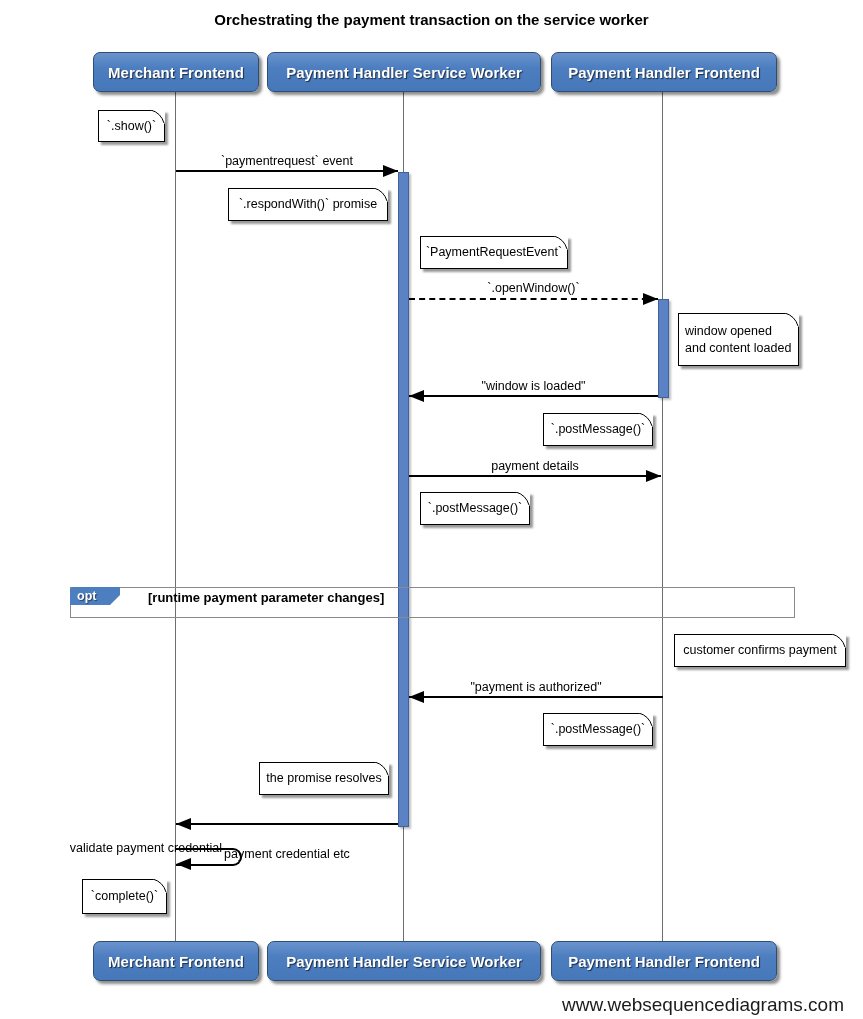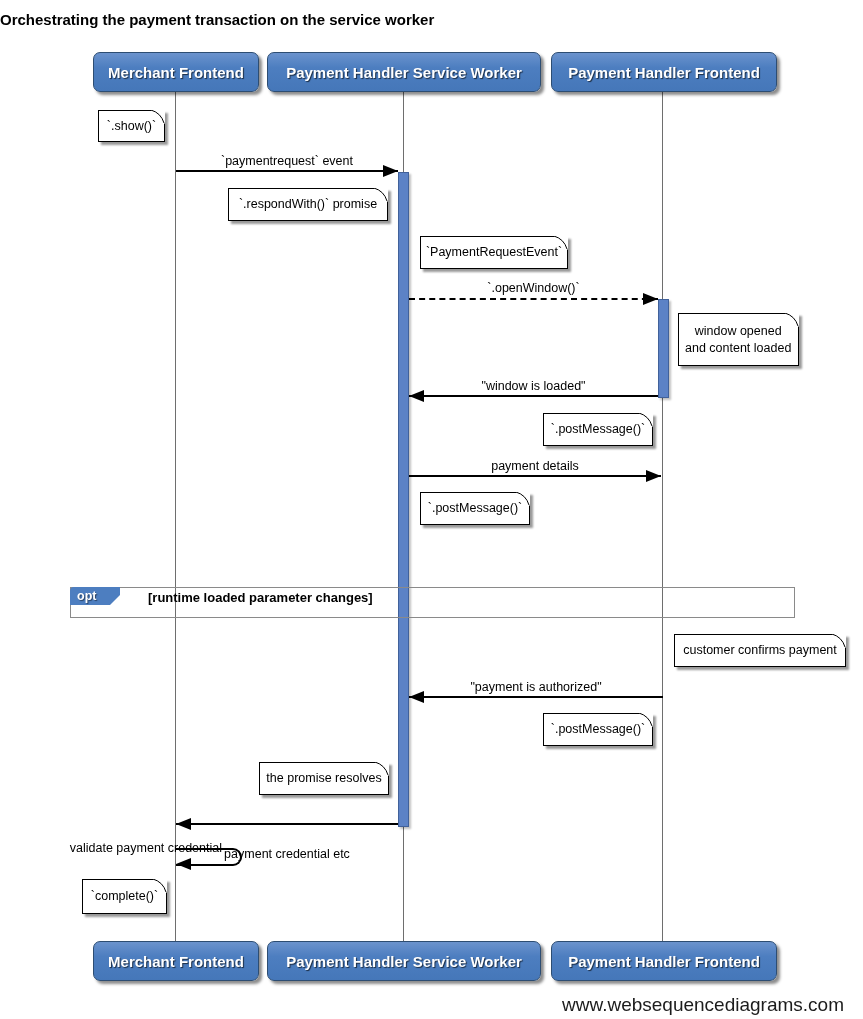--- a/index.html
+++ b/index.html
@@ -5,7 +5,7 @@
   html,body{margin:0;padding:0;background:#fff;}
   #stage{position:relative;width:863px;height:1019px;background:#fff;overflow:hidden;
          font-family:"Liberation Sans","DejaVu Sans",sans-serif;color:#000;}
-  .title{position:absolute;left:0;top:11px;width:863px;text-align:left;
+  .title{position:absolute;left:0;top:11px;width:863px;text-align:center;
          font-size:15px;font-weight:bold;}
   .actor{position:absolute;height:40px;border:1px solid #2d4d72;border-radius:7px;
          background:linear-gradient(180deg,#6b93cd 0%,#4d7ec0 38%,#4577b9 100%);

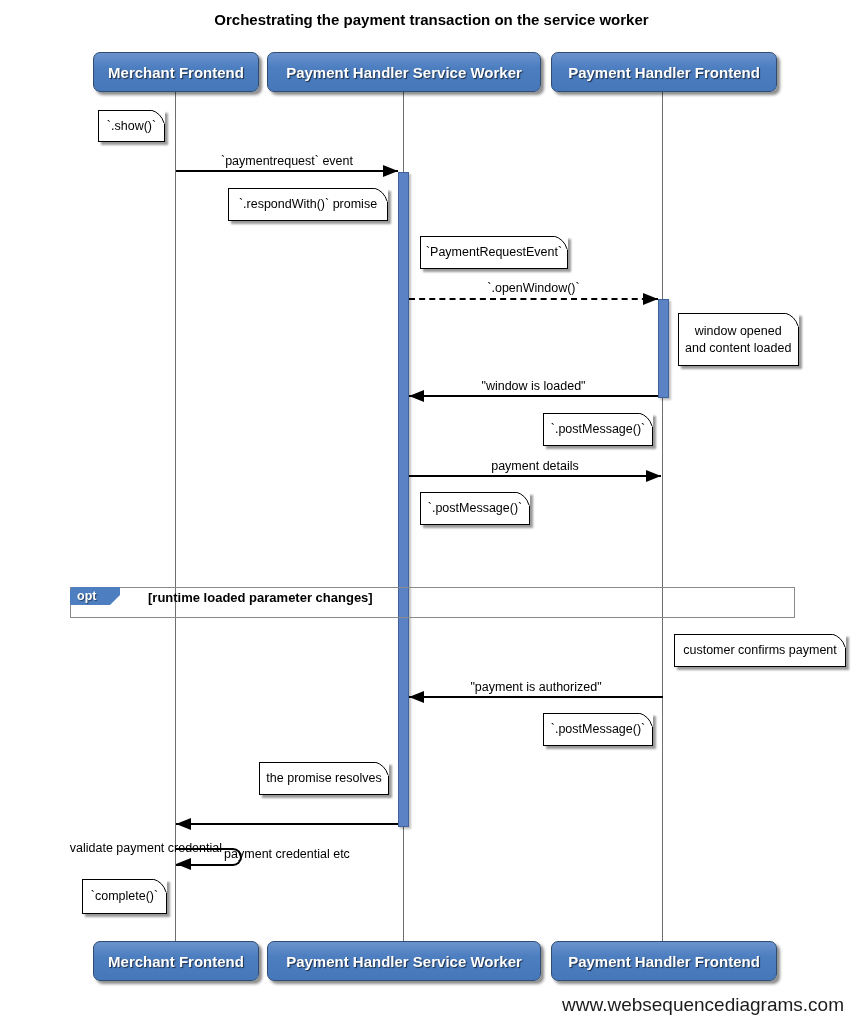--- a/index.html
+++ b/index.html
@@ -30,7 +30,7 @@
         box-shadow:3px 3px 2px rgba(0,0,0,0.4);box-sizing:border-box;
         display:flex;align-items:center;justify-content:center;
         font-size:12.5px;line-height:1.3;white-space:pre-line;padding:2px 6px;}
-  .note.multiline{text-align:center;justify-content:flex-start;}
+  .note.multiline{text-align:left;justify-content:flex-start;}
   .fold{position:absolute;top:-1px;right:-1px;}
   .fragment{position:absolute;border:1px solid #8a8a8a;box-sizing:border-box;background:transparent;}
   .frag-tab{position:absolute;left:-1px;top:-1px;width:50px;height:18px;

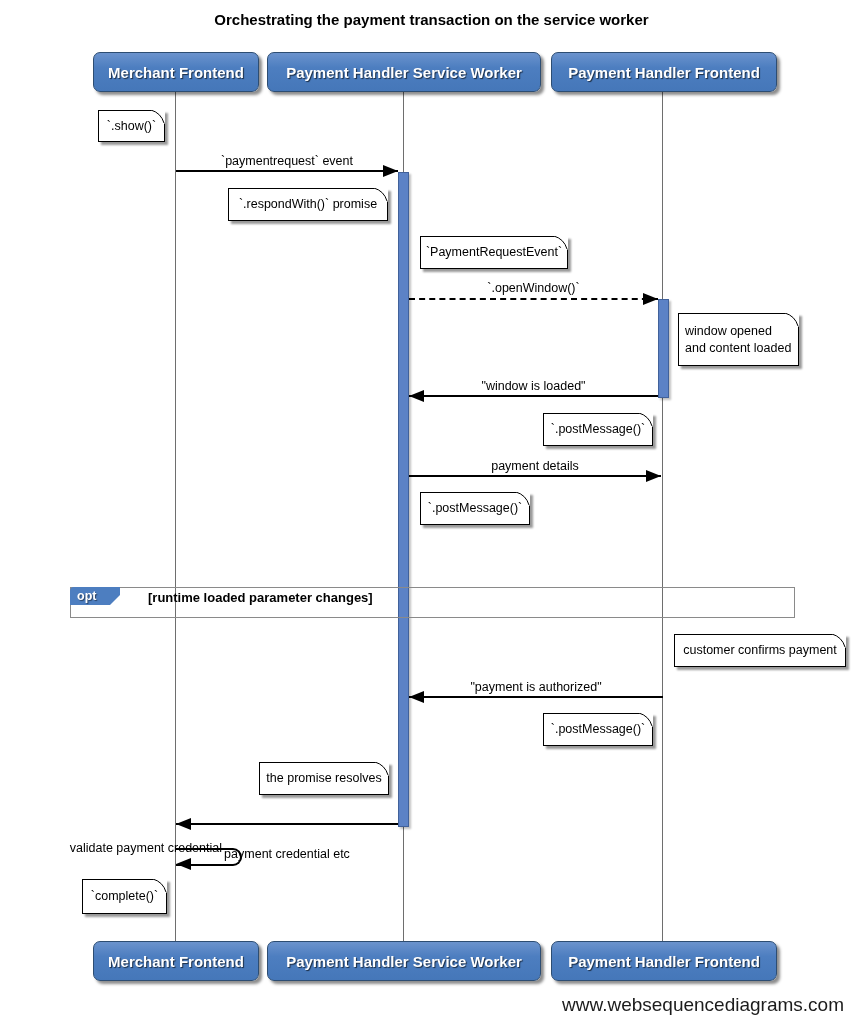--- a/index.html
+++ b/index.html
@@ -133,7 +133,7 @@
 
   <div class="fragment" style="left:70px;top:587px;width:725px;height:31px;">
     <div class="frag-tab">opt</div>
-    <div class="frag-guard">[runtime loaded parameter changes]</div>
+    <div class="frag-guard">[runtime payment parameter changes]</div>
   </div>
 
   <div class="note" style="left:674px;top:634px;width:172px;height:33px;">

